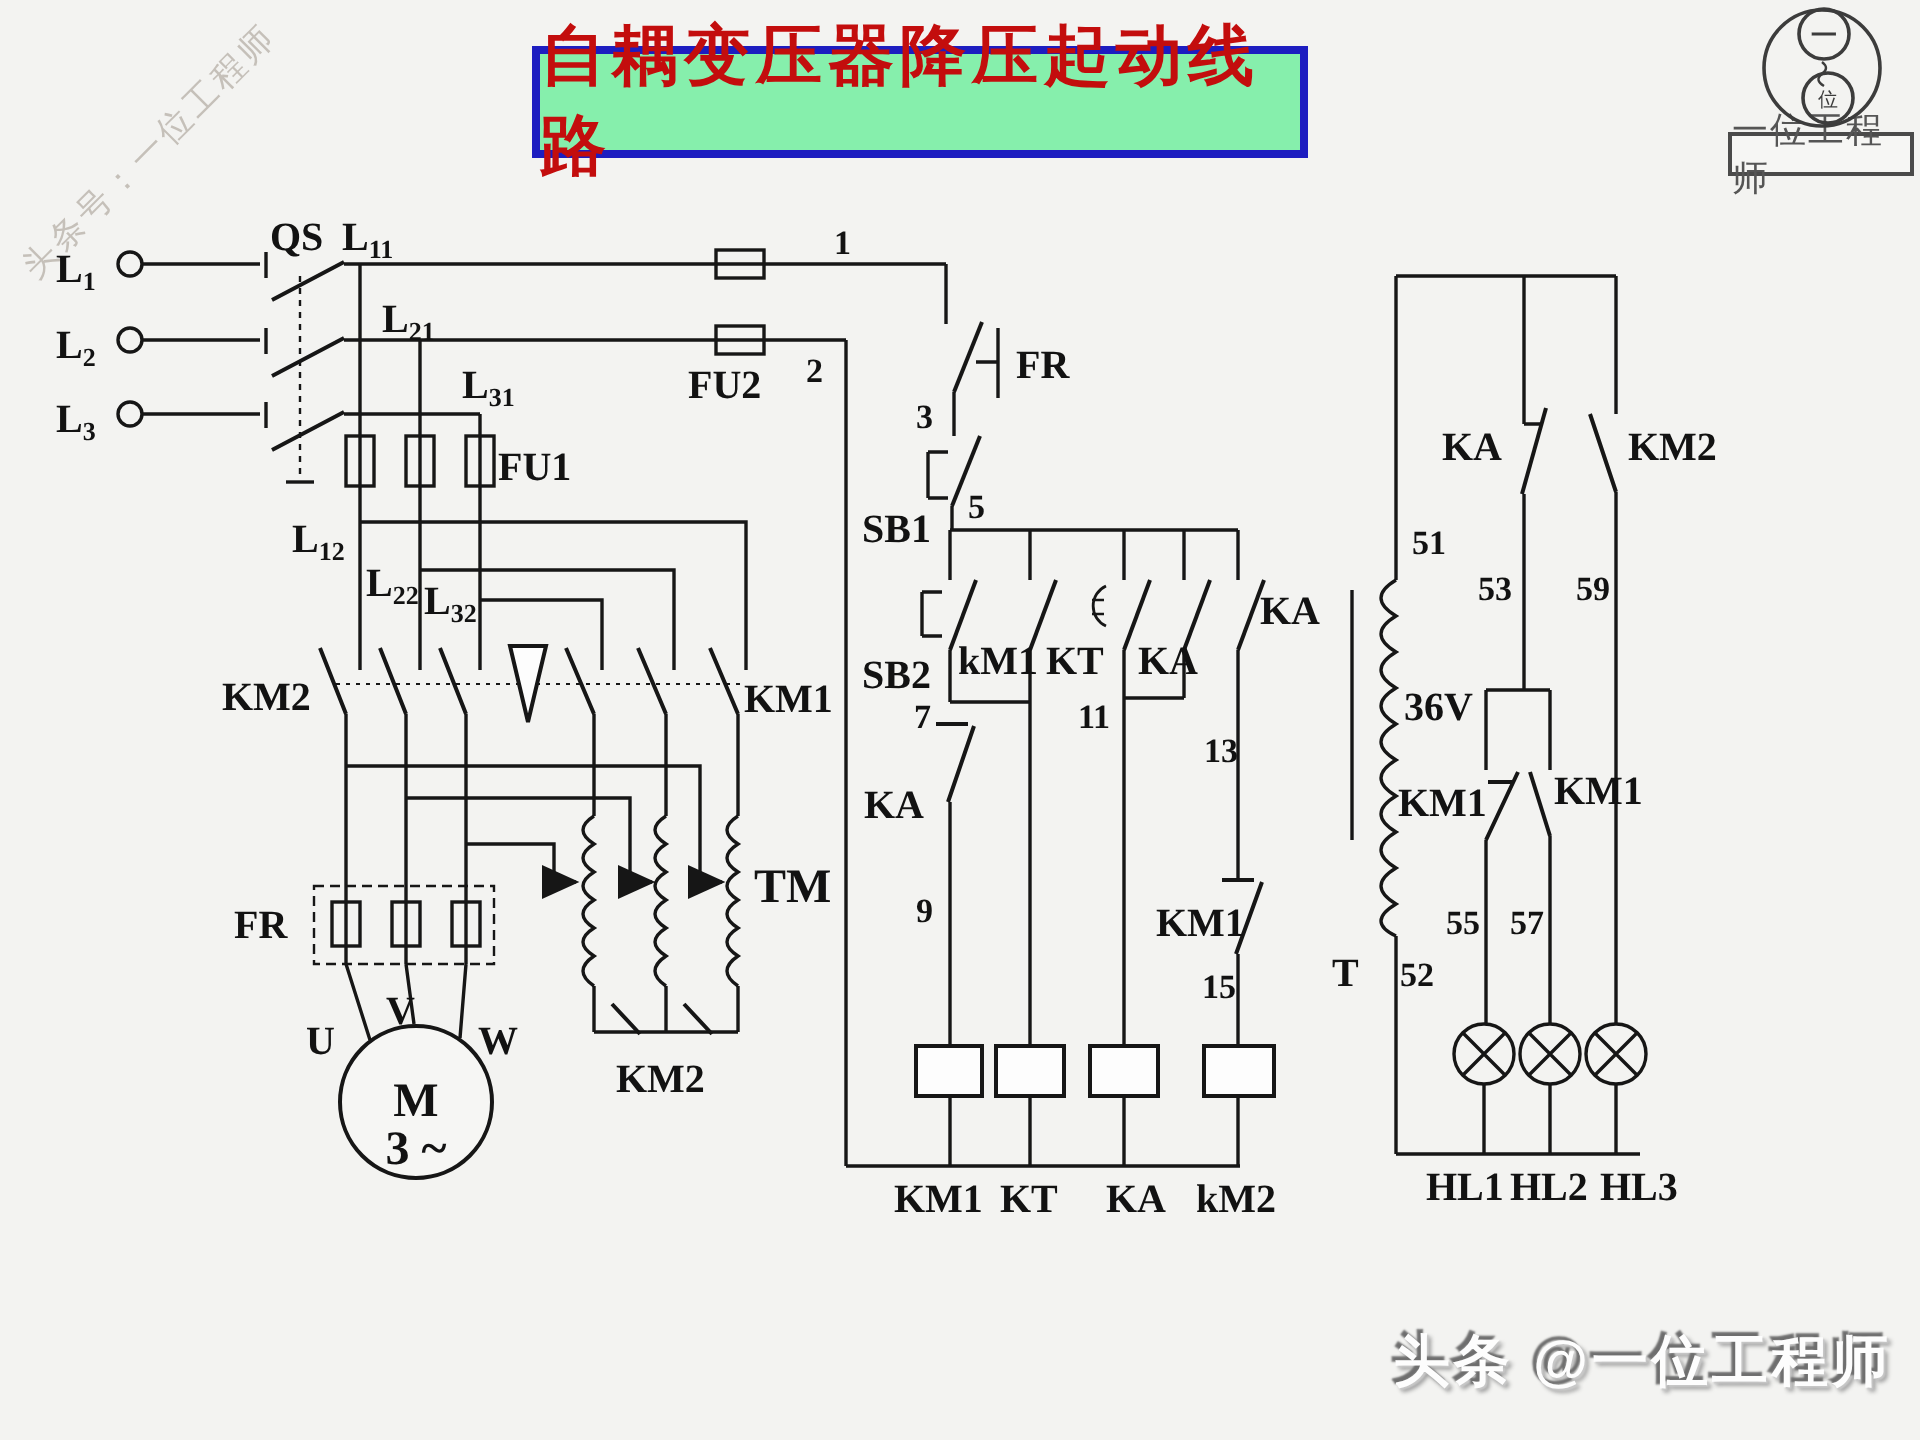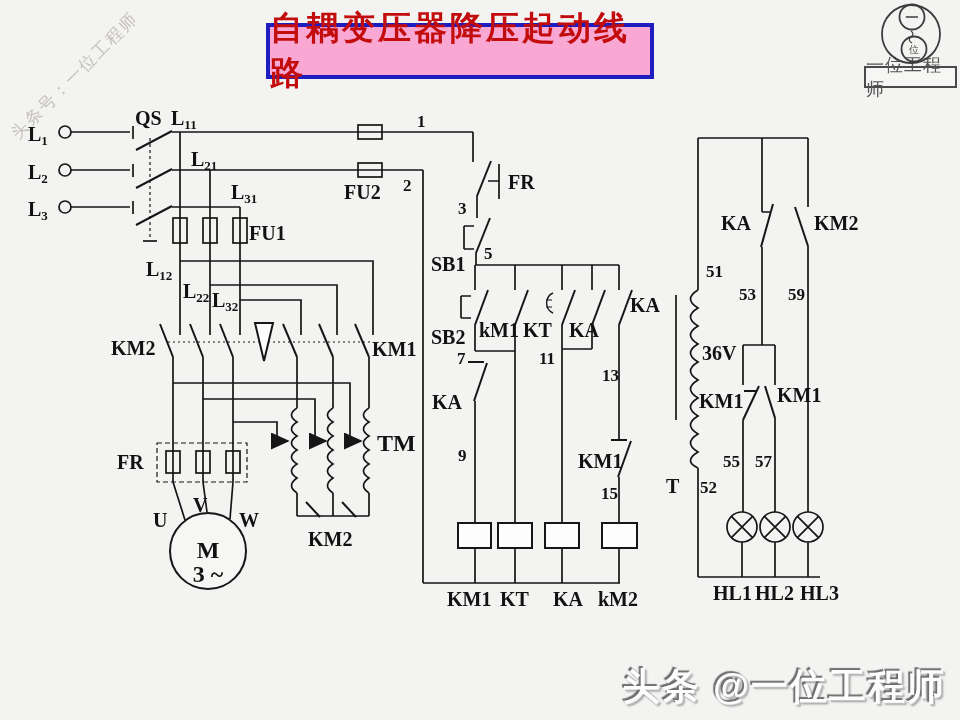--- a/index.html
+++ b/index.html
@@ -8,7 +8,7 @@
   .stage{position:relative;width:960px;height:720px;background:#f3f3f1;}
   svg{position:absolute;left:0;top:0;}
   .titlebox{position:absolute;left:266px;top:23px;width:388px;height:56px;
-    background:#f9a8d4;border:4px solid #1d1dc0;box-sizing:border-box;
+    background:#86efac;border:4px solid #1d1dc0;box-sizing:border-box;
     display:flex;align-items:center;justify-content:flex-start;}
   .titlebox span{color:#c30d0d;font-size:33px;font-weight:bold;letter-spacing:3px;
     font-family:"Liberation Serif","DejaVu Serif",serif;}

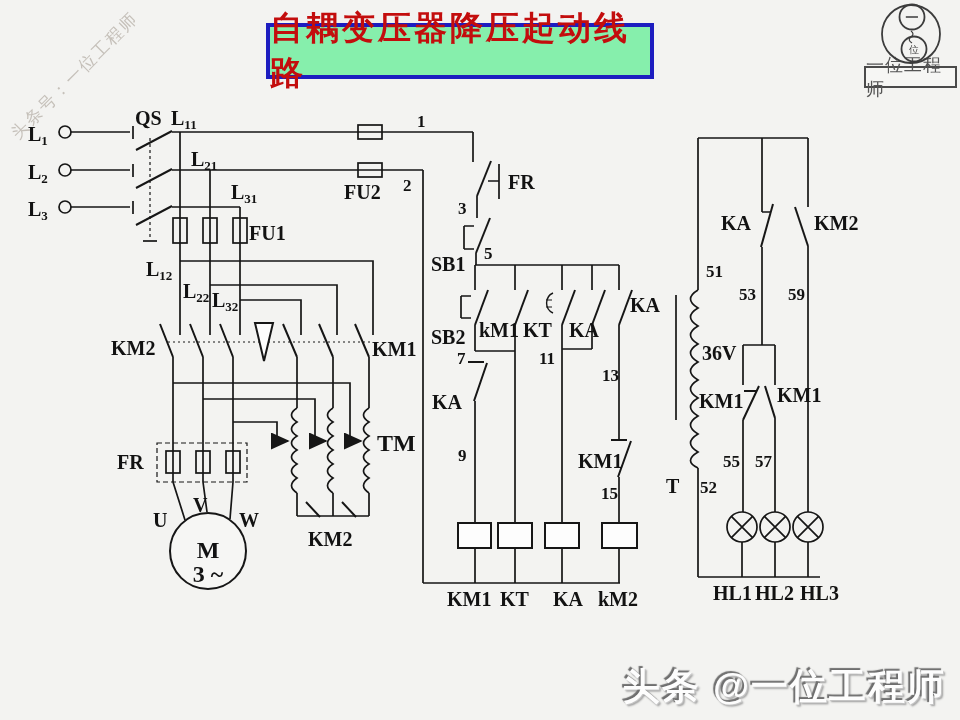--- a/index.html
+++ b/index.html
@@ -15,7 +15,7 @@
   .watermark{position:absolute;left:6px;top:128px;width:240px;
     transform:rotate(-45deg);transform-origin:0 0;
     color:rgba(172,165,155,0.65);font-size:17px;letter-spacing:2px;white-space:nowrap;}
-  .credit{position:absolute;right:14px;top:662px;font-size:37px;font-weight:bold;
+  .credit{position:absolute;right:14px;top:662px;font-size:28px;font-weight:bold;
     font-family:"Liberation Sans","DejaVu Sans",sans-serif;color:#fdfdfd;
     text-shadow:-2px -2px 1px #6e6e6e,1px 1px 1px #c8c8c8,2px 2px 2px #9a9a9a;
     letter-spacing:2px;}

